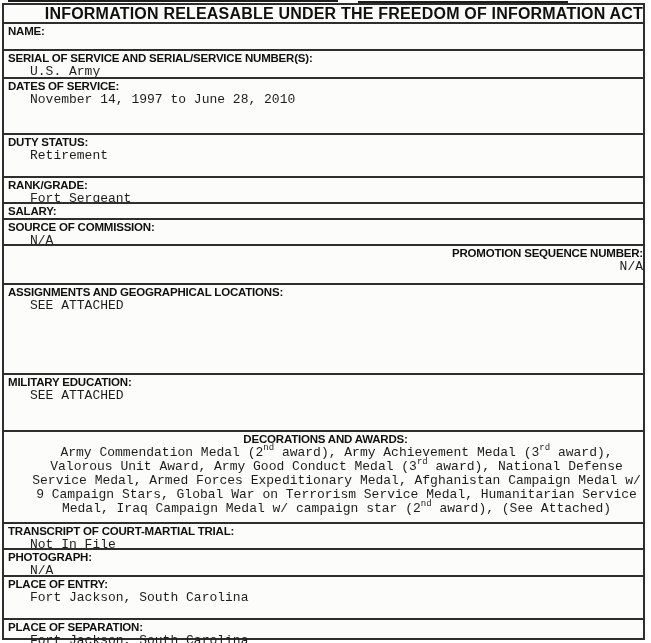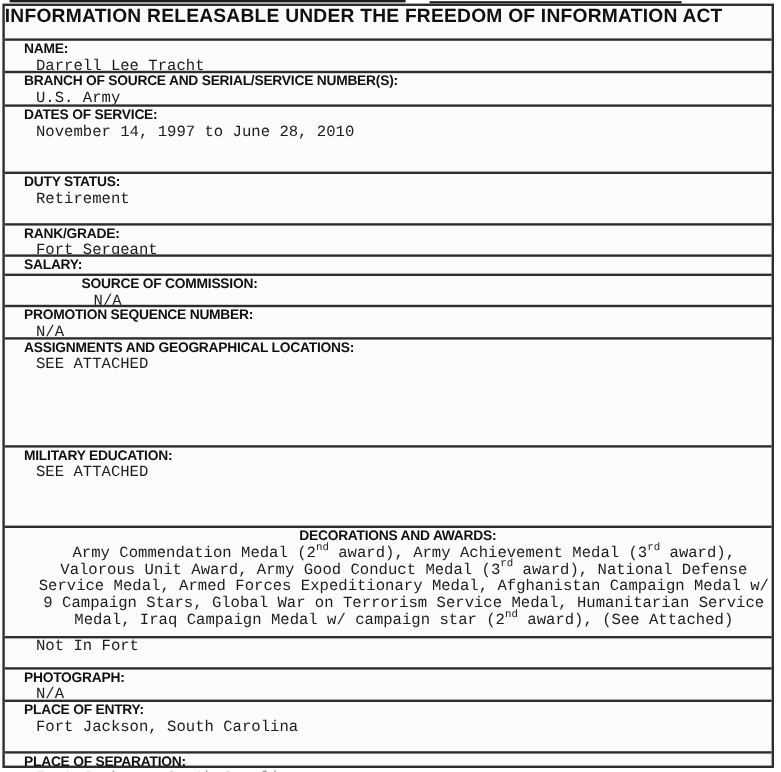--- a/index.html
+++ b/index.html
@@ -37,9 +37,9 @@
   }
   .title-bar {
     box-sizing: border-box;
-    height: 29px;
+    height: 19px;
     border-bottom: 2px solid var(--border, #2e2e2e);
-    text-align: left;
+    text-align: right;
     font-weight: bold;
     font-size: 16px;
     line-height: 18px;

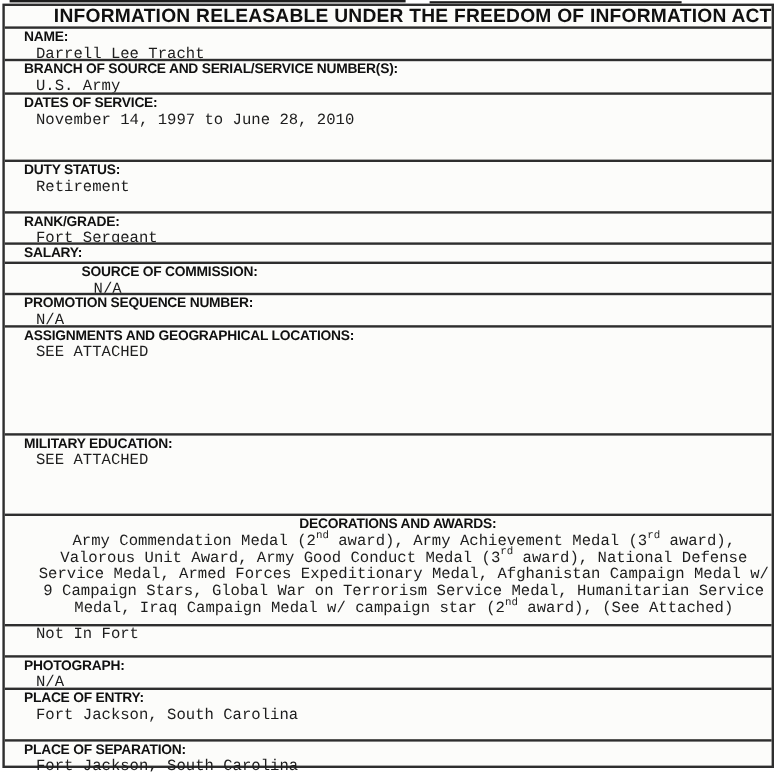--- a/index.html
+++ b/index.html
@@ -61,7 +61,6 @@
     padding: 1px 0 0 4px;
     color: var(--text, #101010);
     white-space: nowrap;
-    margin-left: 12px;
   }
   .value {
     font-family: "Liberation Mono", "DejaVu Sans Mono", monospace;

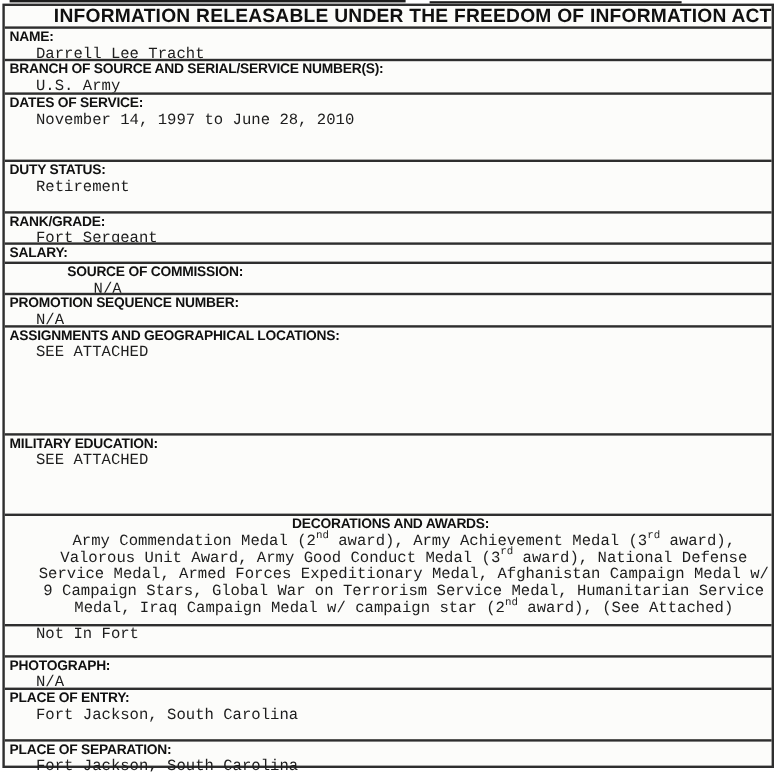--- a/index.html
+++ b/index.html
@@ -89,9 +89,6 @@
     <div>
         <div class="row" style="height: 27px;">
           <div class="label">NAME:</div>
-          <div class="value">
-            <div class="vline">Darrell Lee Tracht</div>
-          </div>
         </div>
         <div class="row" style="height: 28px;">
           <div class="label">BRANCH OF SOURCE AND SERIAL/SERVICE NUMBER(S):</div>

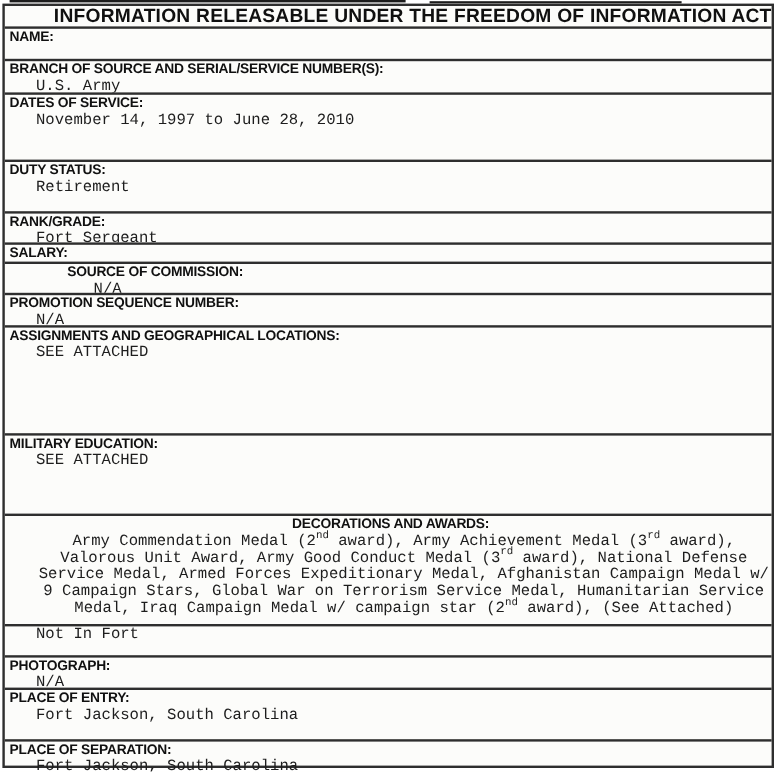--- a/index.html
+++ b/index.html
@@ -91,7 +91,7 @@
           <div class="label">NAME:</div>
         </div>
         <div class="row" style="height: 28px;">
-          <div class="label">BRANCH OF SOURCE AND SERIAL/SERVICE NUMBER(S):</div>
+          <div class="label">SERIAL OF SERVICE AND SERIAL/SERVICE NUMBER(S):</div>
           <div class="value">
             <div class="vline">U.S. Army</div>
           </div>

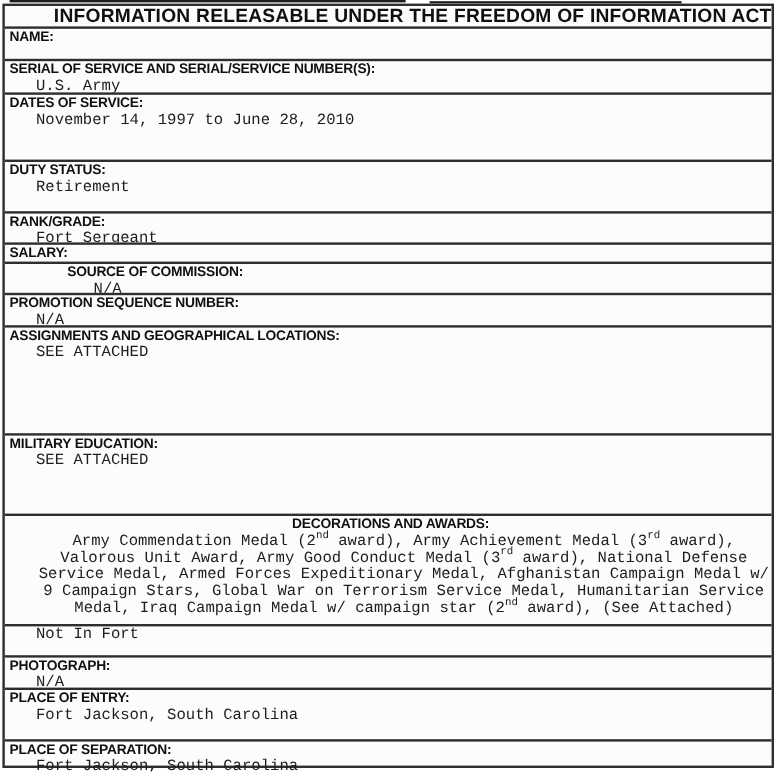--- a/index.html
+++ b/index.html
@@ -120,7 +120,7 @@
             <div class="vline">N/A</div>
           </div>
         </div>
-        <div class="row" style="height: 26px; padding-left: 48px;">
+        <div class="row" style="height: 26px;">
           <div class="label">SOURCE OF COMMISSION:</div>
           <div class="value">
             <div class="vline">N/A</div>

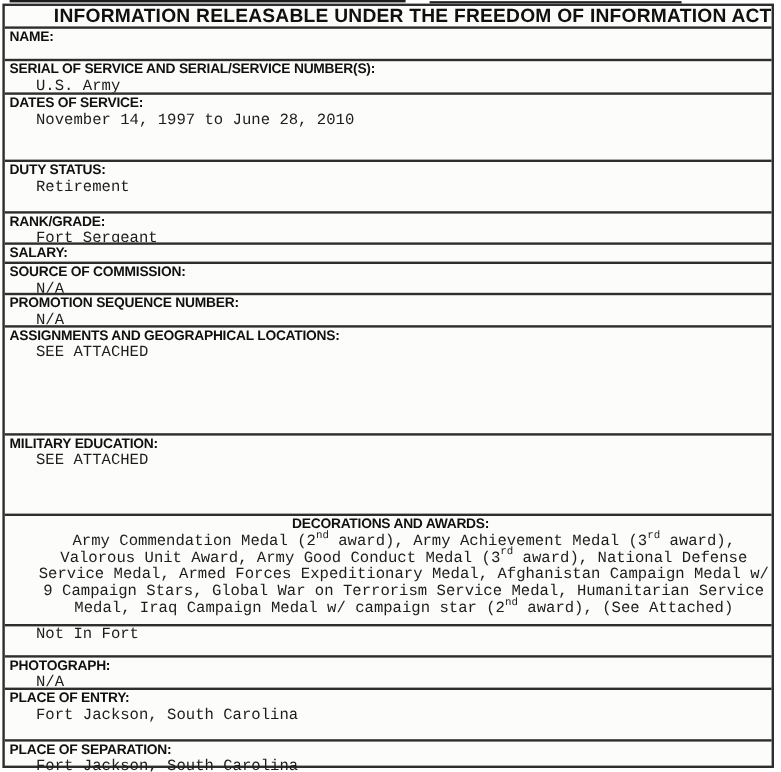--- a/index.html
+++ b/index.html
@@ -126,7 +126,7 @@
             <div class="vline">N/A</div>
           </div>
         </div>
-        <div class="row" style="height: 27px;">
+        <div class="row" style="height: 39px; text-align: right;">
           <div class="label">PROMOTION SEQUENCE NUMBER:</div>
           <div class="value">
             <div class="vline">N/A</div>

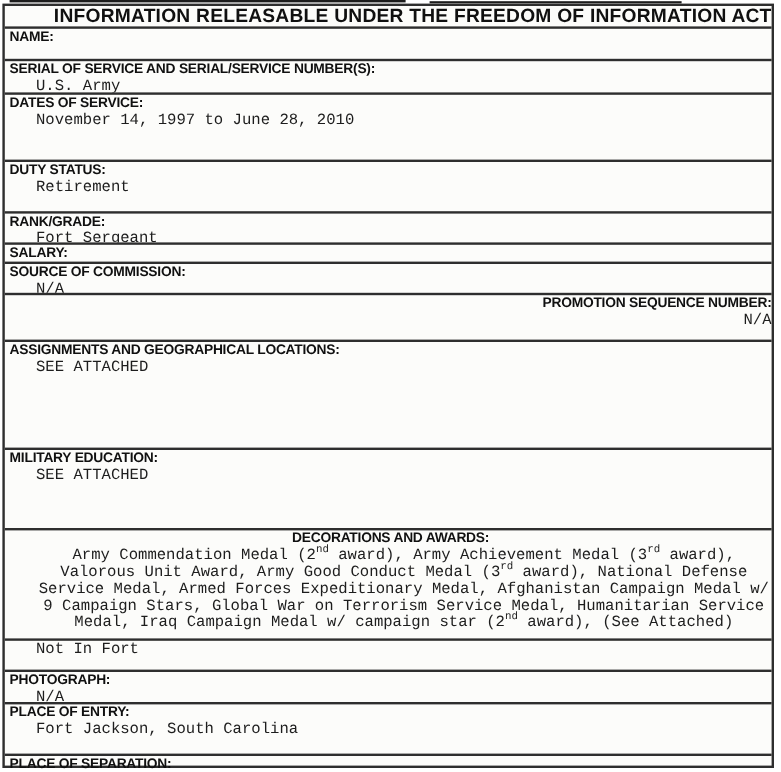--- a/index.html
+++ b/index.html
@@ -138,7 +138,7 @@
             <div class="vline">SEE ATTACHED</div>
           </div>
         </div>
-        <div class="row" style="height: 67px;">
+        <div class="row" style="height: 57px;">
           <div class="label">MILITARY EDUCATION:</div>
           <div class="value">
             <div class="vline">SEE ATTACHED</div>

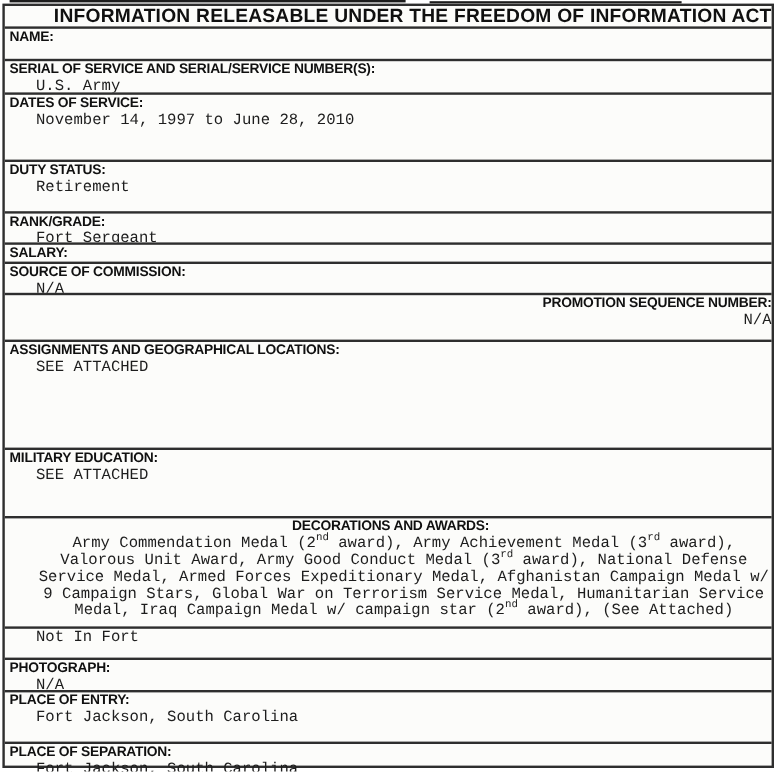--- a/index.html
+++ b/index.html
@@ -155,6 +155,7 @@
           </div>
         </div>
         <div class="row" style="height: 26px;">
+          <div class="label">TRANSCRIPT OF COURT-MARTIAL TRIAL:</div>
           <div class="value">
             <div class="vline">Not In Fort</div>
           </div>

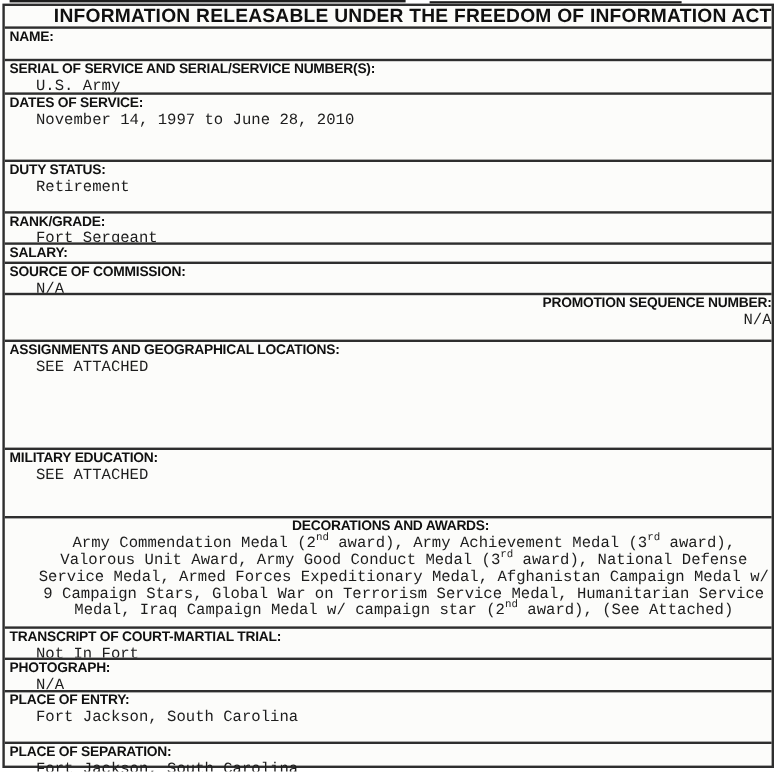--- a/index.html
+++ b/index.html
@@ -157,7 +157,7 @@
         <div class="row" style="height: 26px;">
           <div class="label">TRANSCRIPT OF COURT-MARTIAL TRIAL:</div>
           <div class="value">
-            <div class="vline">Not In Fort</div>
+            <div class="vline">Not In File</div>
           </div>
         </div>
         <div class="row" style="height: 27px;">

